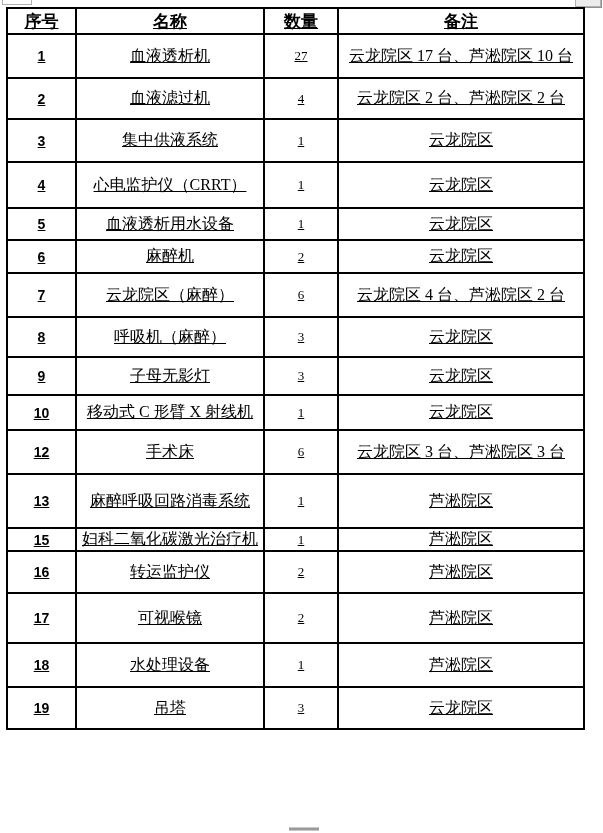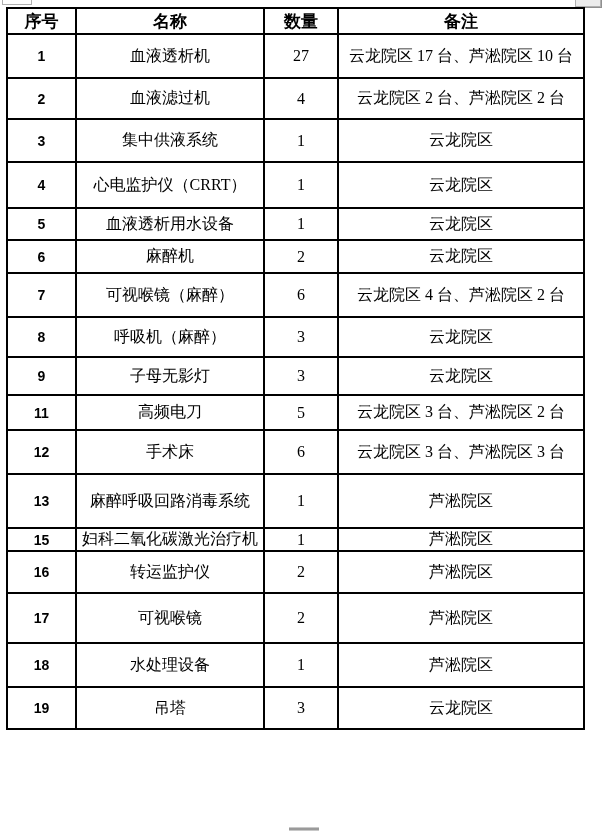--- a/index.html
+++ b/index.html
@@ -26,6 +26,7 @@
     width: 577px;
     border-collapse: collapse;
     table-layout: fixed;
+    text-decoration: underline;
   }
   .equip-table th, .equip-table td {
     border: 2px solid var(--table-border);

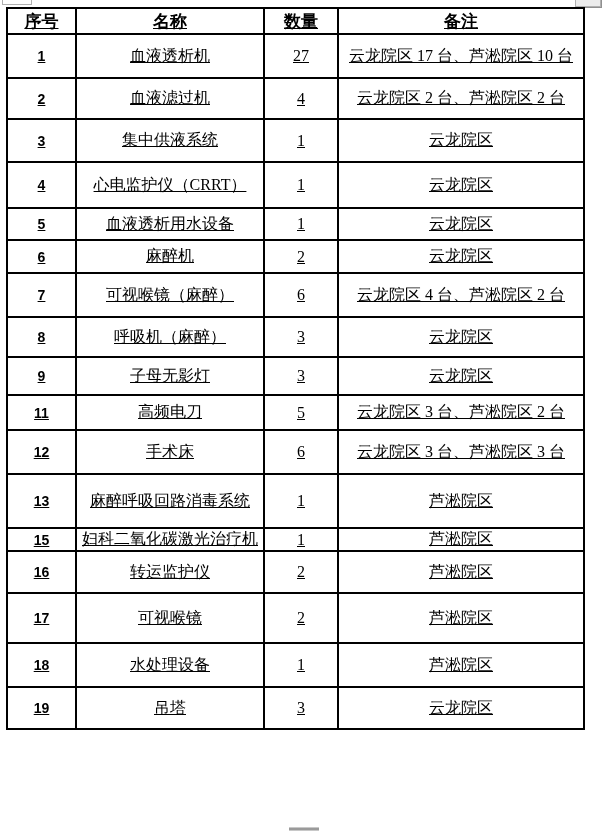--- a/index.html
+++ b/index.html
@@ -53,7 +53,7 @@
     font-weight: bold;
     font-size: 14px;
   }
-  .equip-table tbody td:nth-child(3) { font-size: 16px; }
+  .equip-table tbody td:nth-child(3) { font-size: 13px; }
 
   
   tbody tr:nth-child(1)  td { height: 44px; }

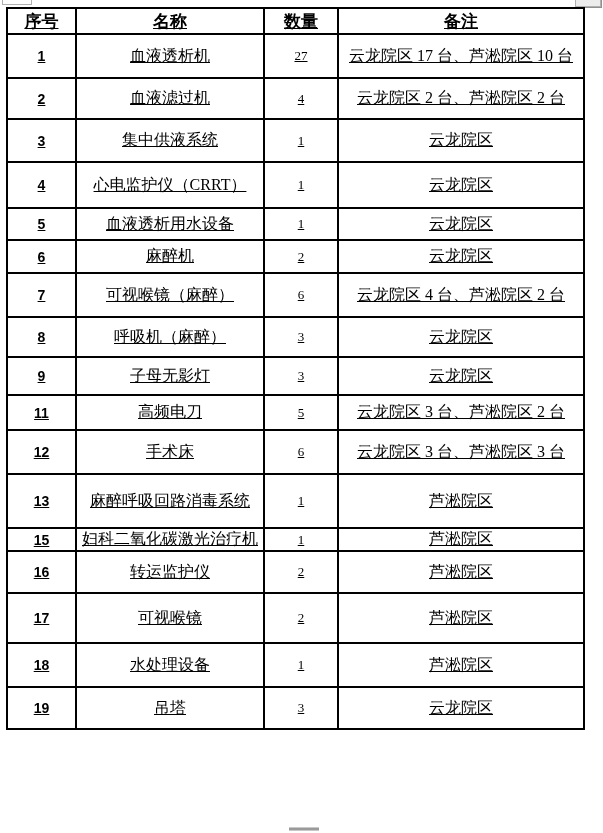--- a/index.html
+++ b/index.html
@@ -163,7 +163,7 @@
         </tr>
         <tr>
           <td>7</td>
-          <td>可视喉镜（麻醉）</td>
+          <td>云龙院区（麻醉）</td>
           <td>6</td>
           <td>云龙院区 4 台、芦淞院区 2 台</td>
         </tr>

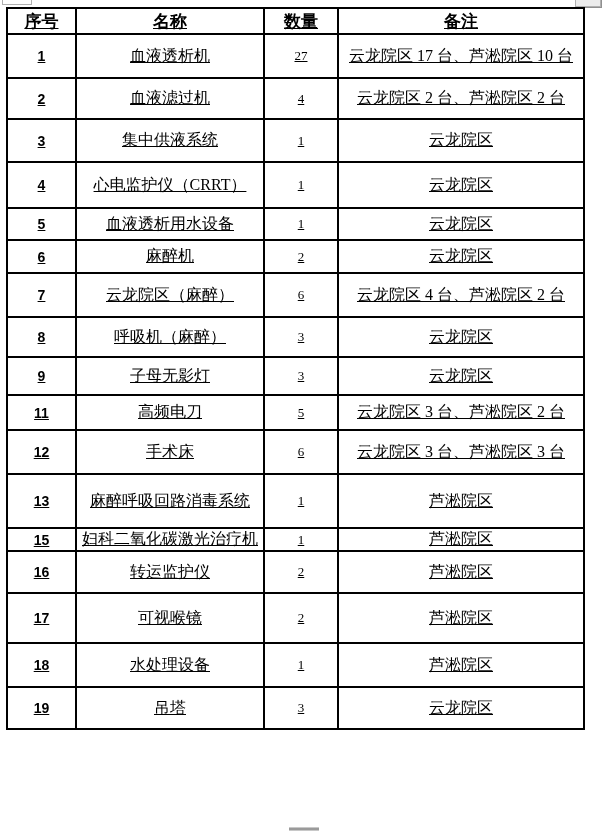--- a/index.html
+++ b/index.html
@@ -180,6 +180,12 @@
           <td>云龙院区</td>
         </tr>
         <tr>
+          <td>10</td>
+          <td>移动式 C 形臂 X 射线机</td>
+          <td>1</td>
+          <td>云龙院区</td>
+        </tr>
+        <tr>
           <td>11</td>
           <td>高频电刀</td>
           <td>5</td>

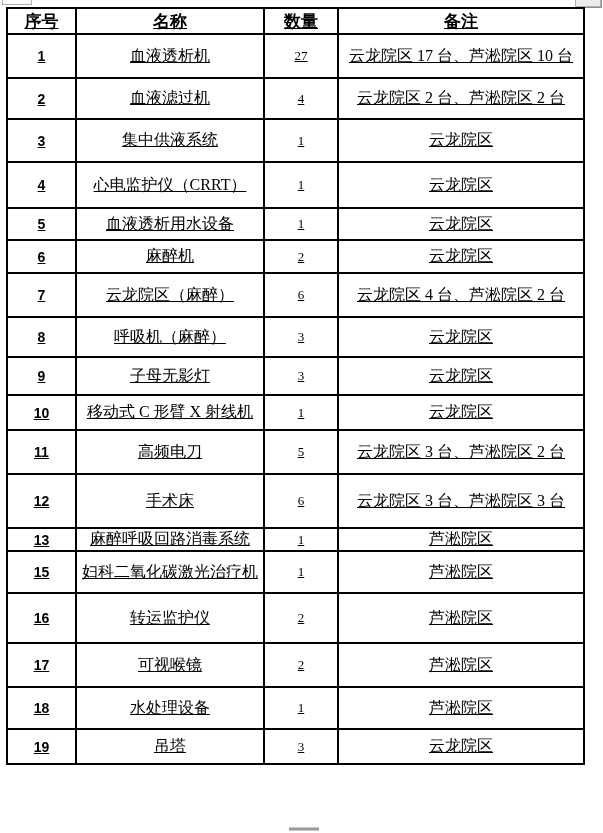--- a/index.html
+++ b/index.html
@@ -186,12 +186,6 @@
           <td>云龙院区</td>
         </tr>
         <tr>
-          <td>11</td>
-          <td>高频电刀</td>
-          <td>5</td>
-          <td>云龙院区 3 台、芦淞院区 2 台</td>
-        </tr>
-        <tr>
           <td>12</td>
           <td>手术床</td>
           <td>6</td>

